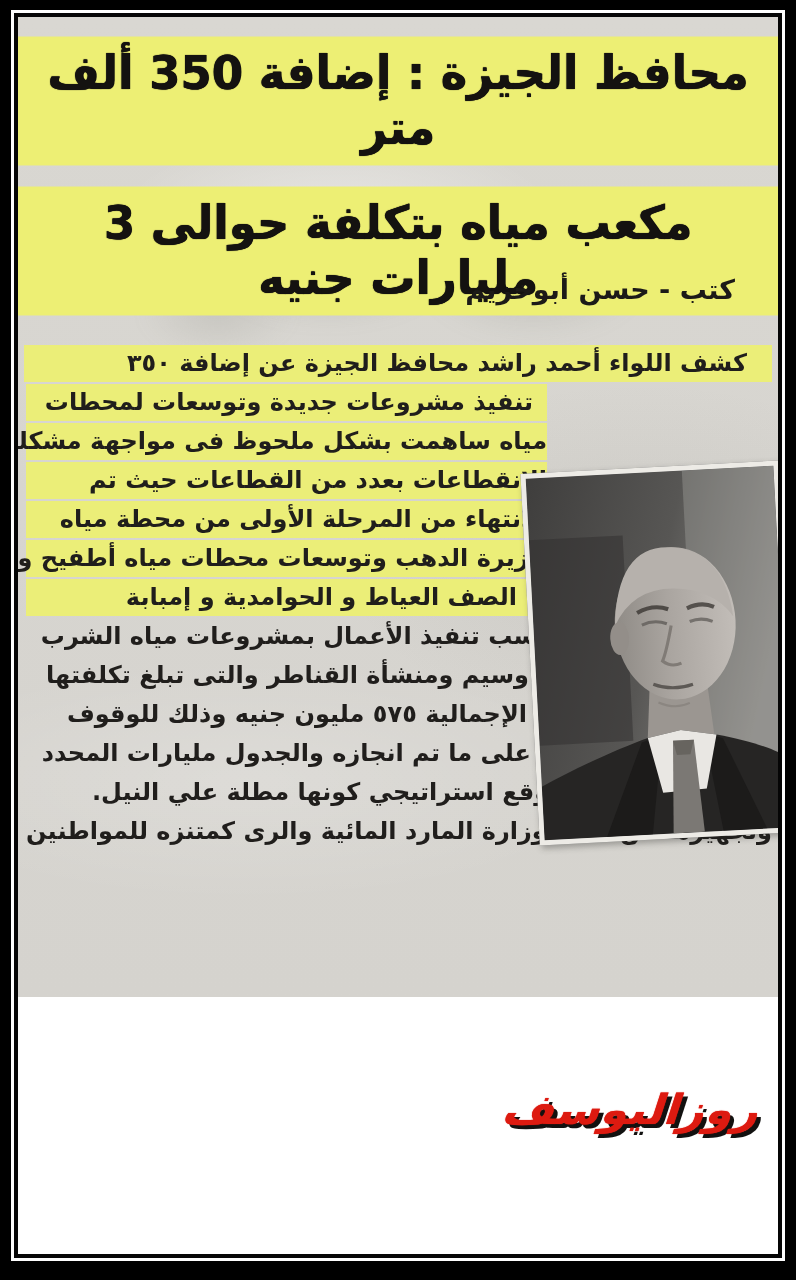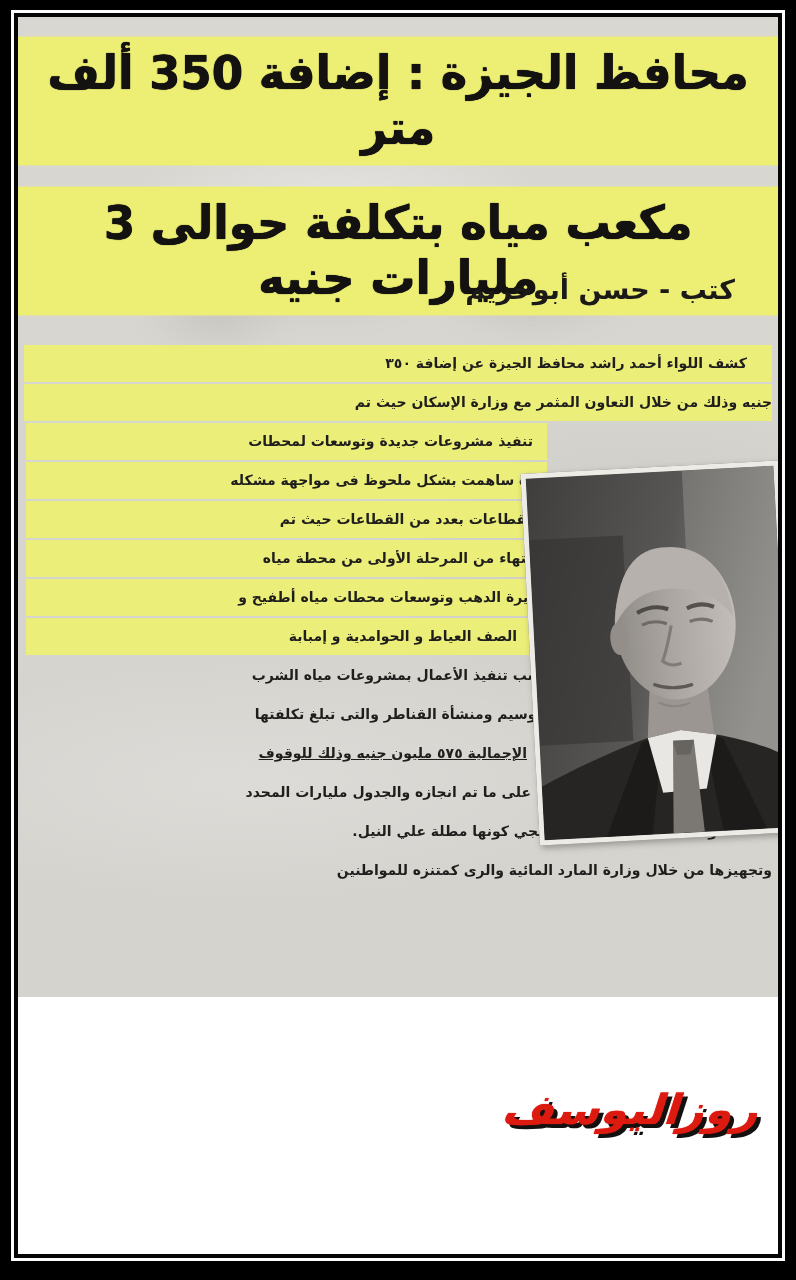--- a/index.html
+++ b/index.html
@@ -51,7 +51,7 @@
   
   .body-text{position:absolute;top:328px;left:6px;right:6px;direction:rtl;color:#201e1c;}
   .line{
-    font-size:14px;font-weight:bold;line-height:37px;height:37px;
+    font-size:24px;font-weight:bold;line-height:37px;height:37px;
     padding-bottom:2px;white-space:nowrap;text-align:right;
     background-clip:content-box;-webkit-background-clip:content-box;
   }

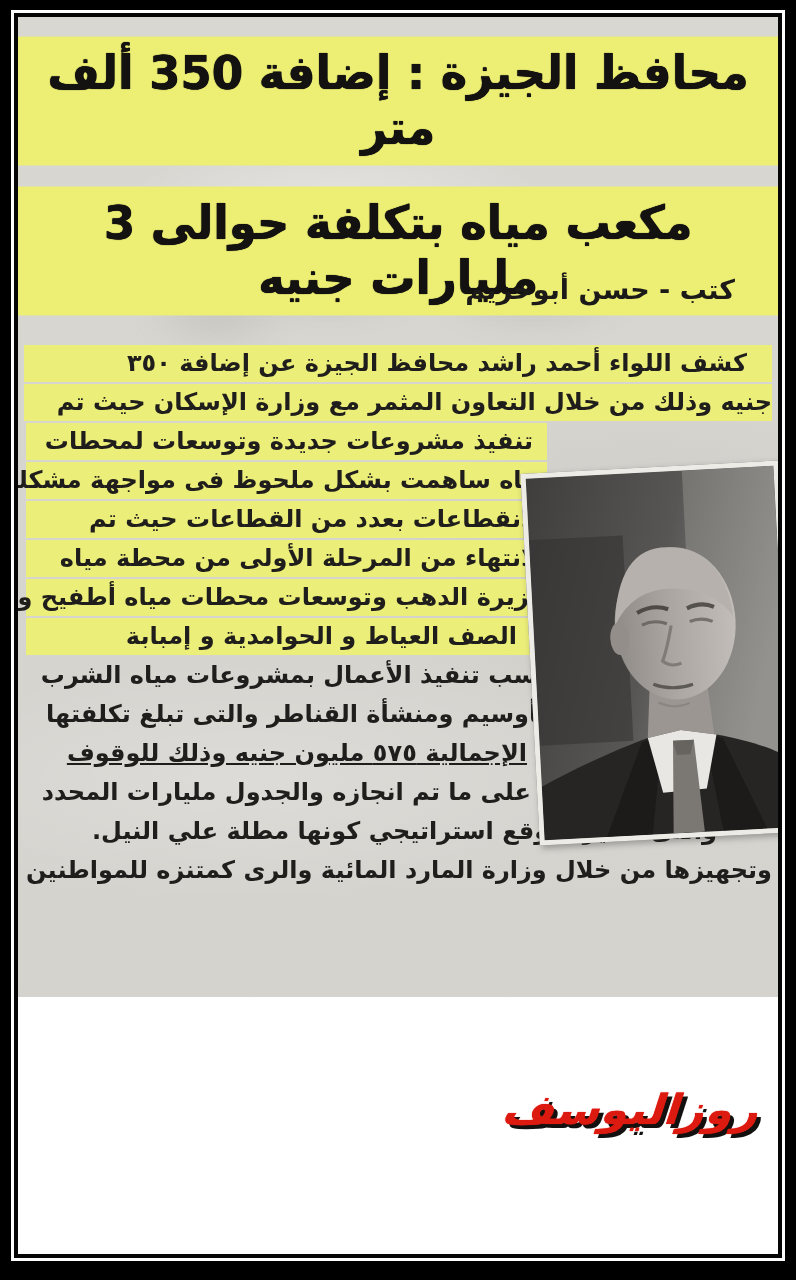--- a/index.html
+++ b/index.html
@@ -106,7 +106,6 @@
 
     <div class="body-text bt-wrap">
         <div class="line hl" style="text-indent: 25px;">كشف اللواء أحمد راشد محافظ الجيزة عن إضافة ٣٥٠</div>
-        <div class="line hl">جنيه وذلك من خلال التعاون المثمر مع وزارة الإسكان حيث تم</div>
         <div class="line hl narrow" style="text-indent: 14px;">تنفيذ مشروعات جديدة وتوسعات لمحطات</div>
         <div class="line hl narrow">مياه ساهمت بشكل ملحوظ فى مواجهة مشكله</div>
         <div class="line hl narrow">الانقطاعات بعدد من القطاعات حيث تم</div>

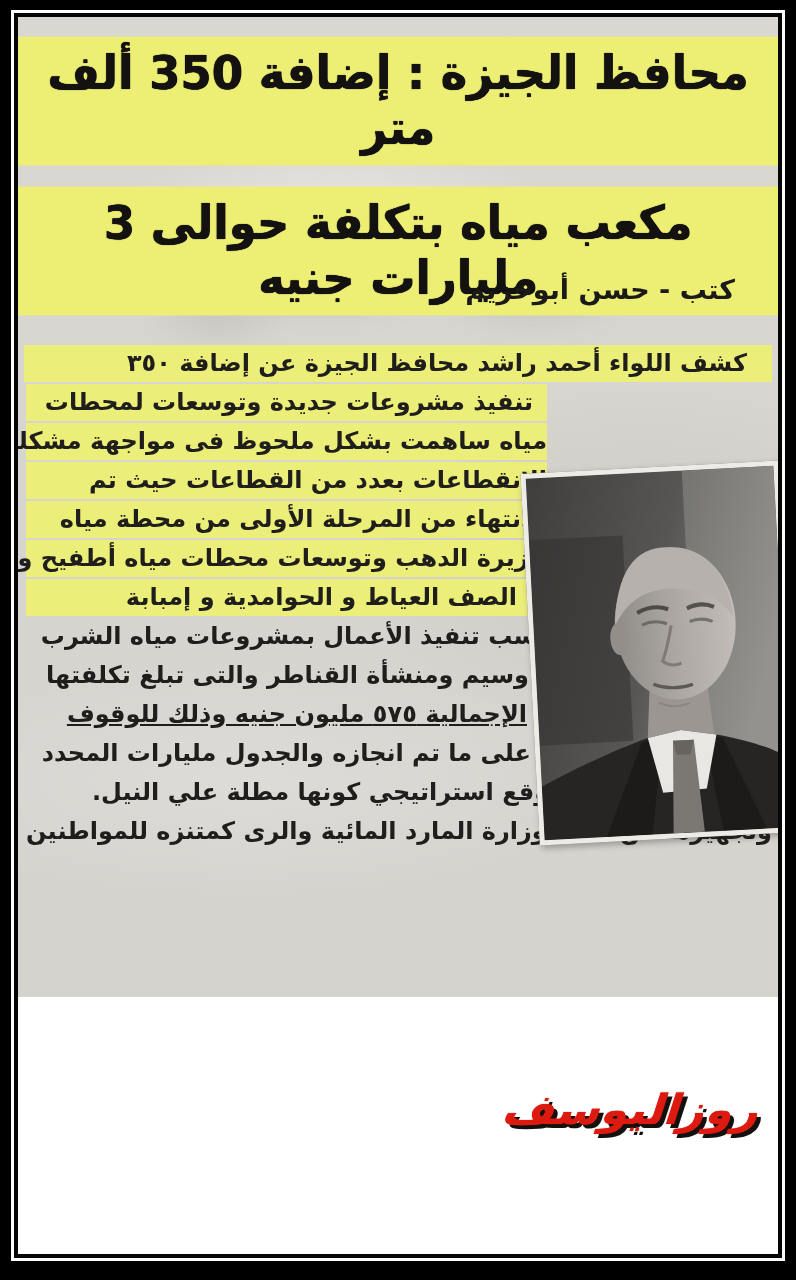--- a/index.html
+++ b/index.html
@@ -114,7 +114,7 @@
         <div class="line hl narrow" style="text-indent: 30px;">الصف العياط و الحوامدية و إمبابة</div>
         <div class="line narrow">نسب تنفيذ الأعمال بمشروعات مياه الشرب</div>
         <div class="line narrow">بأوسيم ومنشأة القناطر والتى تبلغ تكلفتها</div>
-        <div class="line narrow" style="text-indent: 20px; text-decoration: underline;">الإجمالية ٥٧٥ مليون جنيه وذلك للوقوف</div>
+        <div class="line narrow" style="text-indent: 20px;">الإجمالية ٥٧٥ مليون جنيه وذلك للوقوف</div>
         <div class="line narrow" style="text-indent: 16px;">على ما تم انجازه والجدول مليارات المحدد</div>
         <div class="line" style="text-indent: 55px;">والتى تتميز بموقع استراتيجي كونها مطلة علي النيل.</div>
         <div class="line">وتجهيزها من خلال وزارة المارد المائية والرى كمتنزه للمواطنين</div>

